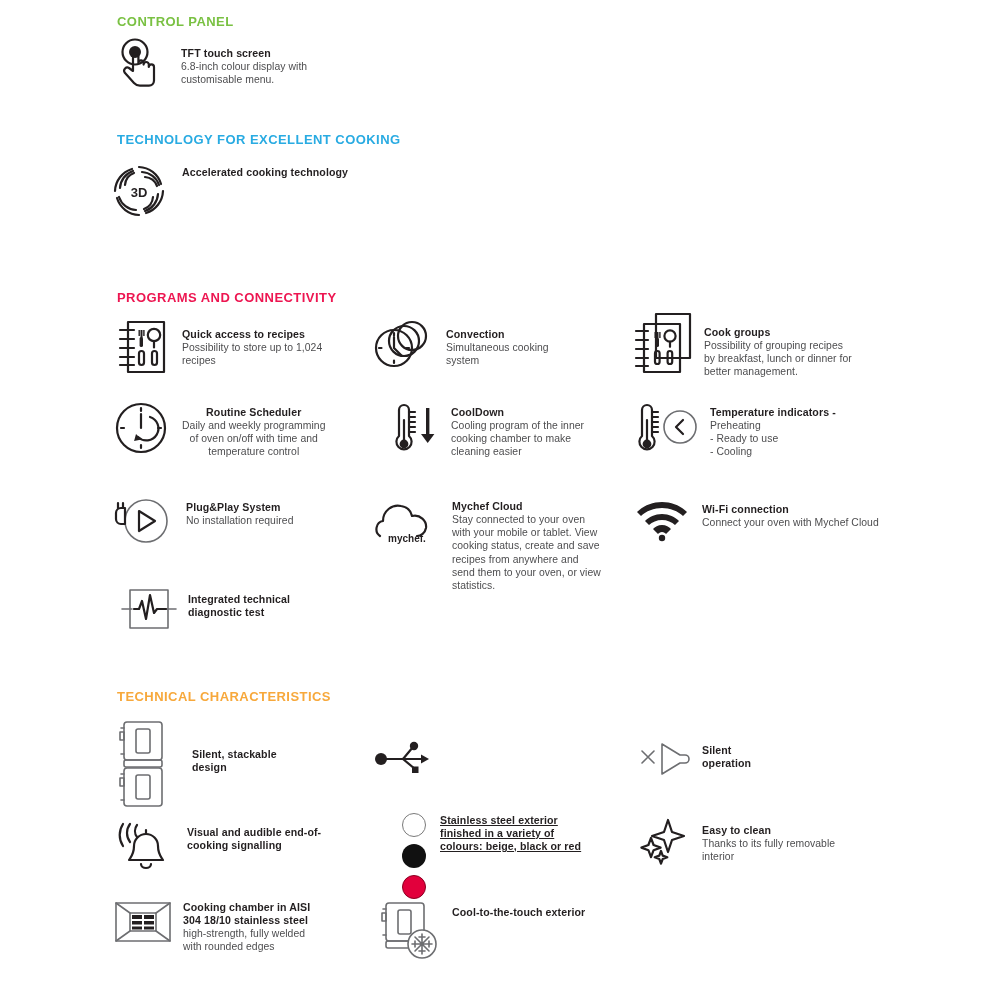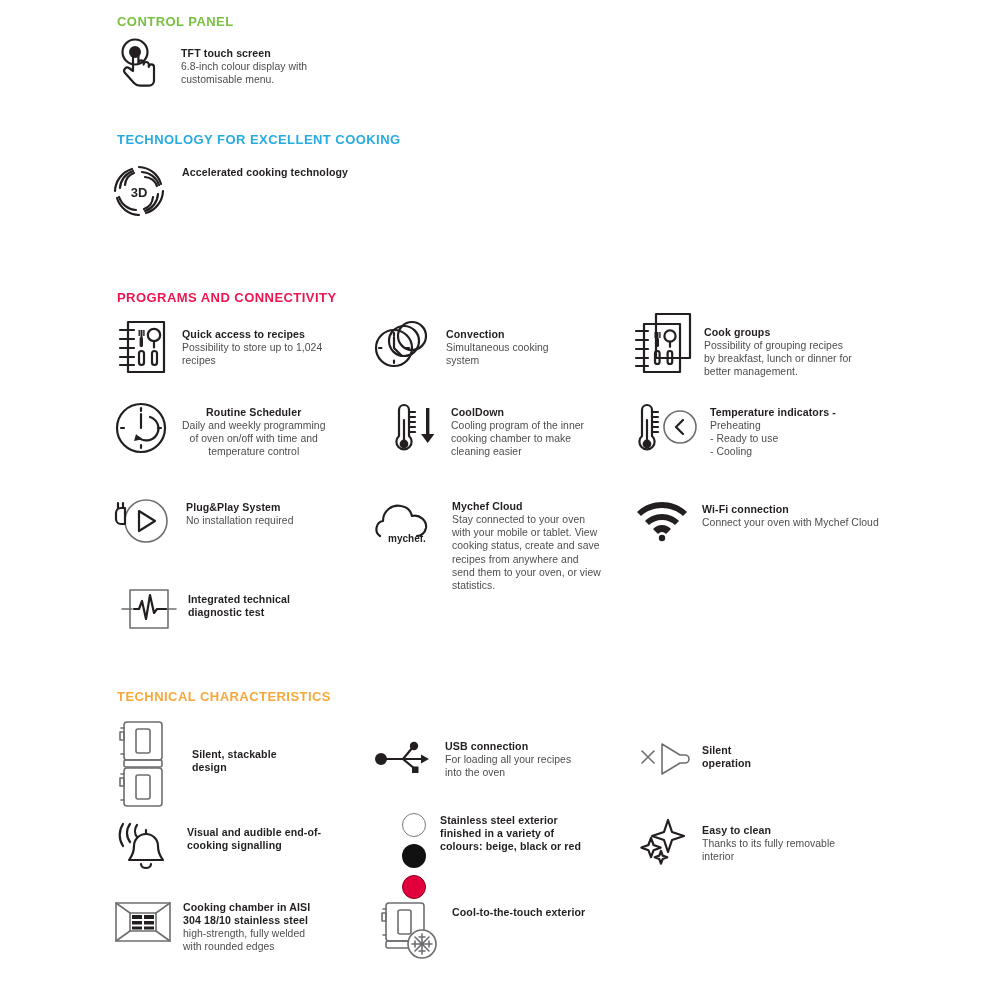--- a/index.html
+++ b/index.html
@@ -348,13 +348,6 @@
         <path class="fillblk" d="M46 17.5 l8 4.5 l-8 4.5z"></path>
       </svg>
     </div>
-    <div class="ftext" style="margin-left:14px;padding-top:3px;">
-      <div class="ftitle">USB connection</div>
-      <div class="fdesc">
-        <span class="ln">For loading all your recipes</span>
-        <span class="ln">into the oven</span>
-      </div>
-    </div>
   </div>
 
   <div class="feat" style="left:638px;top:738px;width:230px;">

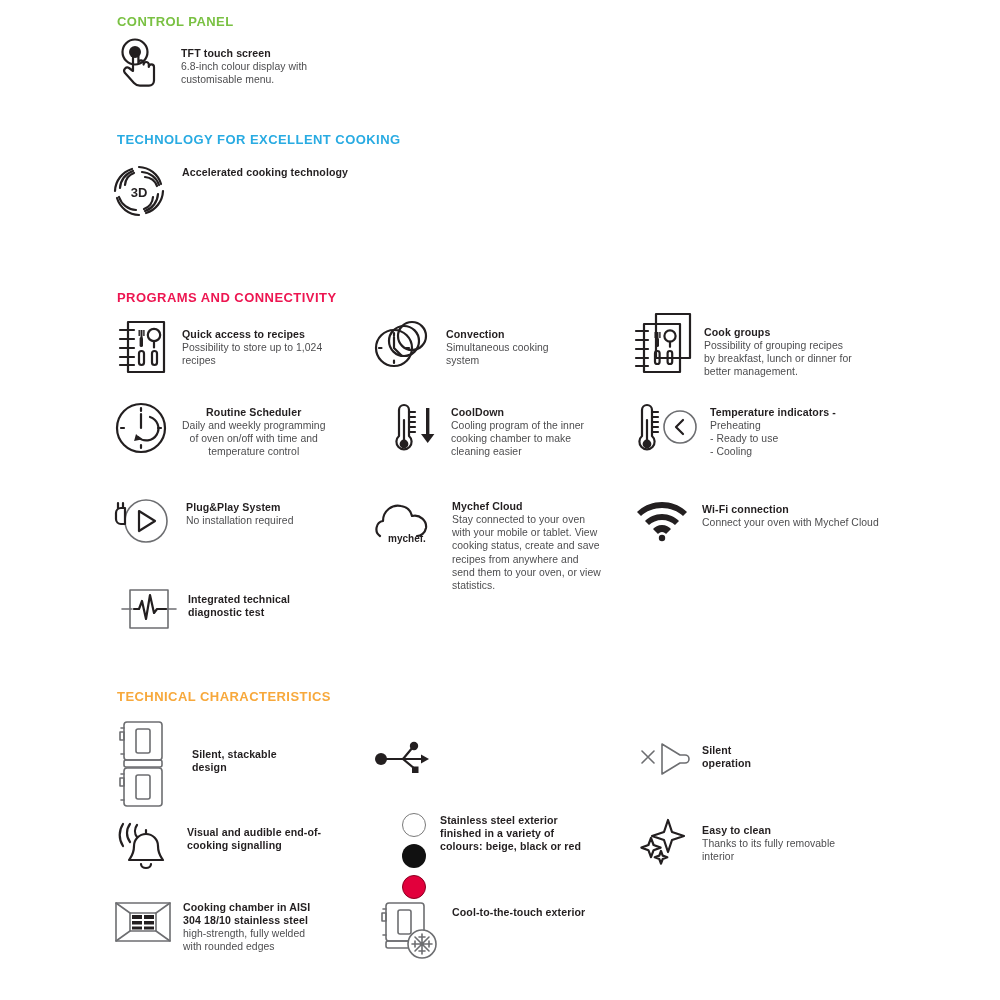--- a/index.html
+++ b/index.html
@@ -388,7 +388,7 @@
       <div class="sw sw-black"></div>
       <div class="sw sw-red"></div>
     </div>
-    <div class="ftext" style="margin-left:14px;padding-top:1px;">
+    <div class="ftext" style="margin-left:14px;padding-top:1px;text-decoration:underline;">
       <div class="ftitle">Stainless steel exterior</div>
       <div class="ftitle">finished in a variety of</div>
       <div class="ftitle">colours: beige, black or red</div>

